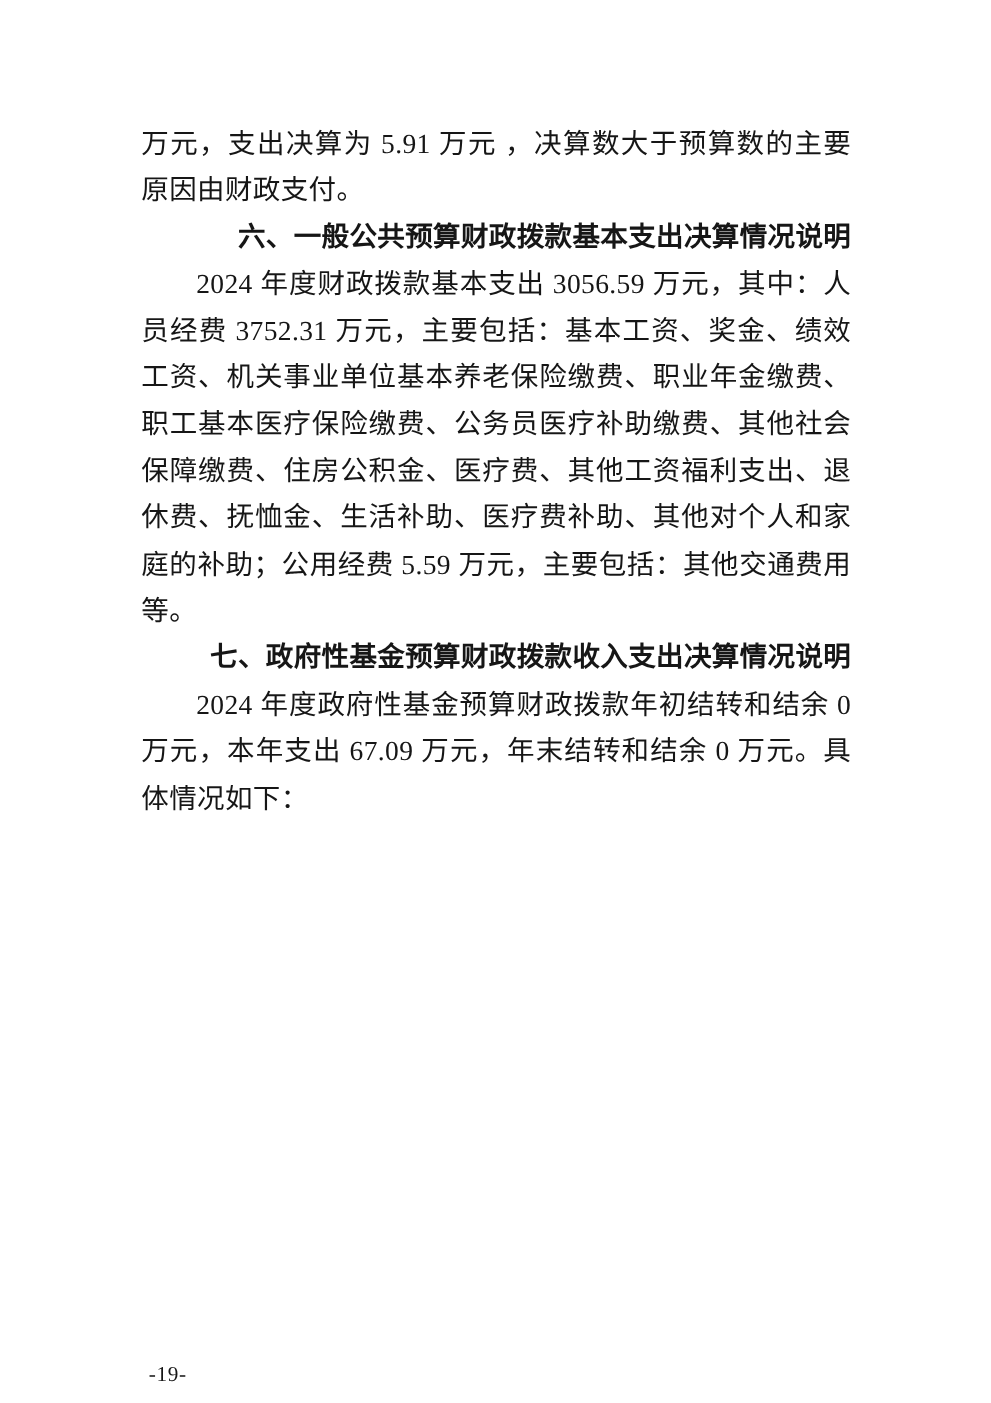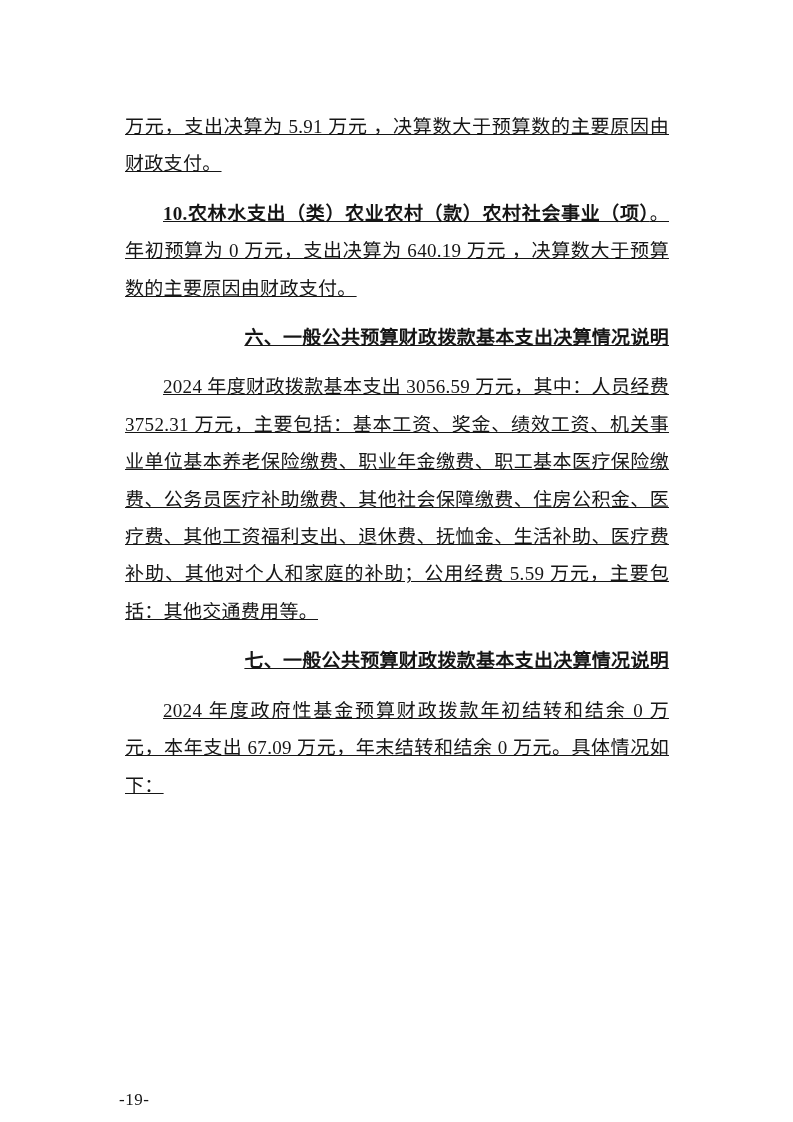--- a/index.html
+++ b/index.html
@@ -23,15 +23,14 @@
     width: 568px;
   }
   .para {
-    margin: 12px;
+    margin: 0;
     padding: 0;
-    font-size: 19px;
+    font-size: 22px;
     line-height: 37.4px;
     text-align: justify;
     font-family: "Liberation Serif", "DejaVu Serif", serif;
     font-weight: 400;
     letter-spacing: 0.3px;
-    text-decoration: underline;
   }
   .para.indent {
     text-indent: 2em;

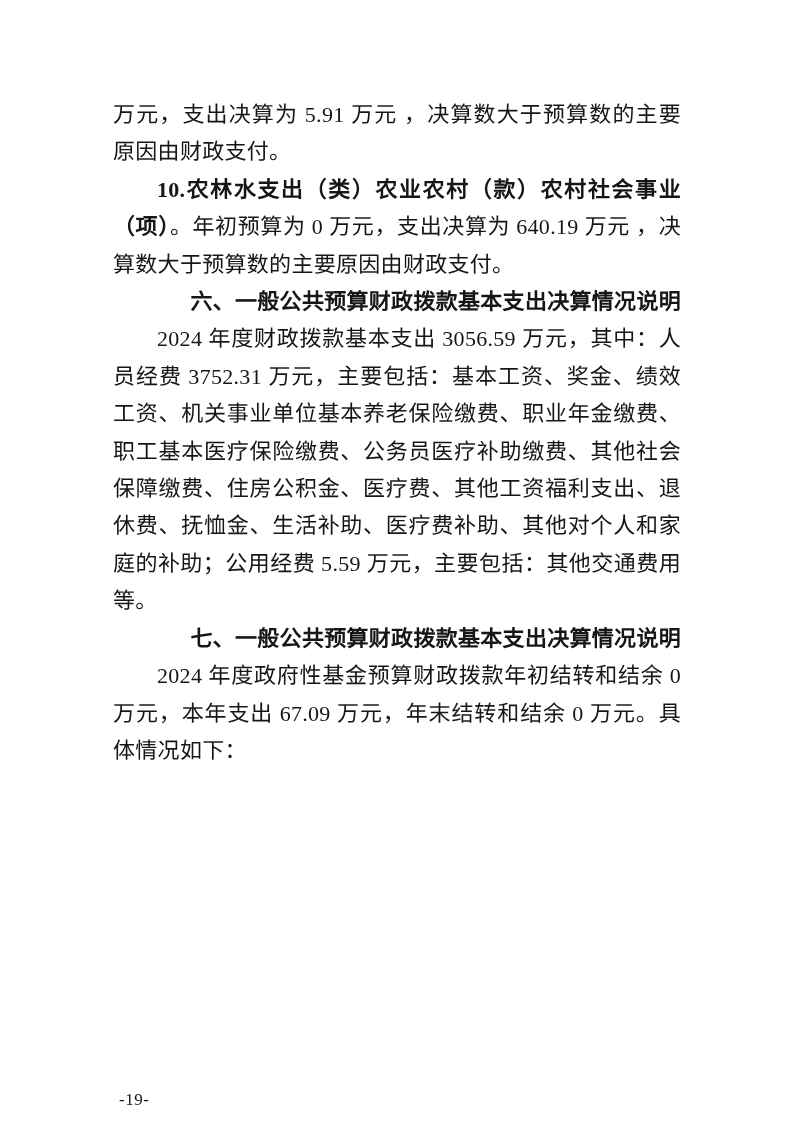--- a/index.html
+++ b/index.html
@@ -58,7 +58,6 @@
 <div class="page">
   <div class="doc">
       <p class="para"><span class="run">万元，支出决算为 5.91 万元 ，决算数大于预算数的主要原因由财政支付。</span></p>
-      <p class="para indent"><span class="run bold">10.农林水支出（类）农业农村（款）农村社会事业（项）</span><span class="run">。年初预算为 0 万元，支出决算为 640.19 万元 ，决算数大于预算数的主要原因由财政支付。</span></p>
       <p class="para indent heading"><span class="run bold">六、一般公共预算财政拨款基本支出决算情况说明</span></p>
       <p class="para indent"><span class="run">2024 年度财政拨款基本支出 3056.59 万元，其中：人员经费 3752.31 万元，主要包括：基本工资、奖金、绩效工资、机关事业单位基本养老保险缴费、职业年金缴费、职工基本医疗保险缴费、公务员医疗补助缴费、其他社会保障缴费、住房公积金、医疗费、其他工资福利支出、退休费、抚恤金、生活补助、医疗费补助、其他对个人和家庭的补助；公用经费 5.59 万元，主要包括：其他交通费用等。</span></p>
       <p class="para indent heading"><span class="run bold">七、一般公共预算财政拨款基本支出决算情况说明</span></p>

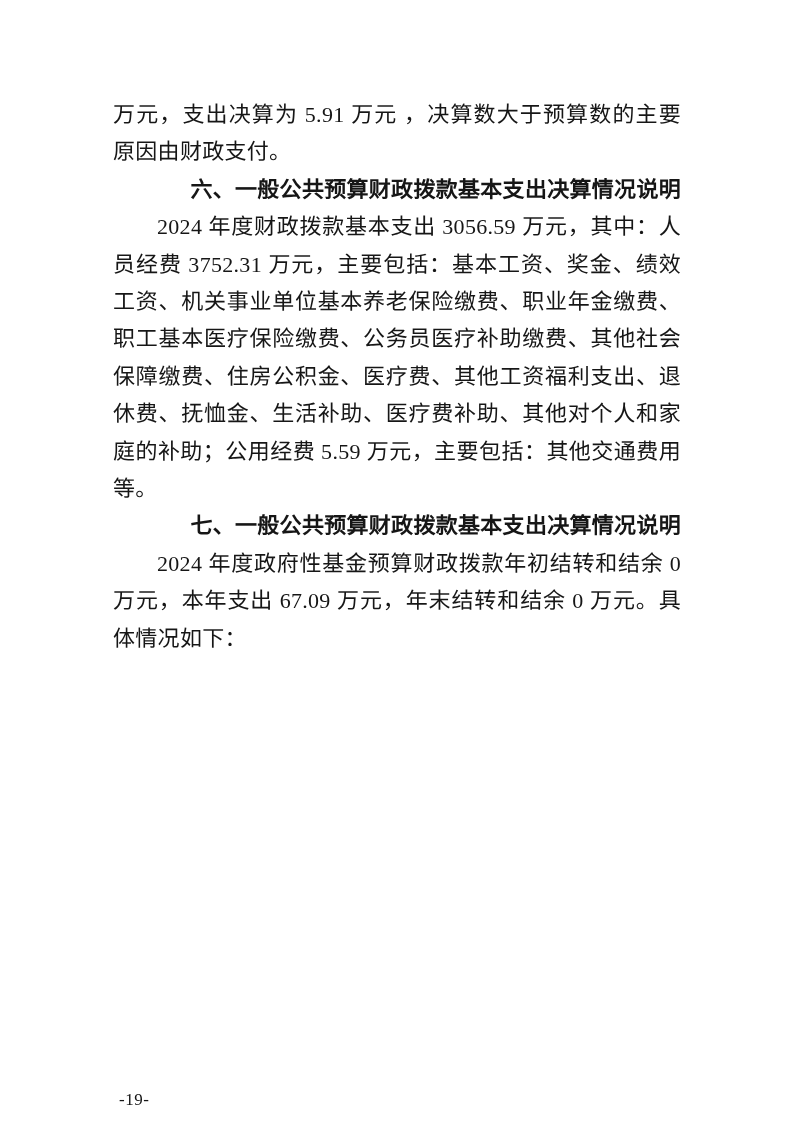--- a/index.html
+++ b/index.html
@@ -60,7 +60,7 @@
       <p class="para"><span class="run">万元，支出决算为 5.91 万元 ，决算数大于预算数的主要原因由财政支付。</span></p>
       <p class="para indent heading"><span class="run bold">六、一般公共预算财政拨款基本支出决算情况说明</span></p>
       <p class="para indent"><span class="run">2024 年度财政拨款基本支出 3056.59 万元，其中：人员经费 3752.31 万元，主要包括：基本工资、奖金、绩效工资、机关事业单位基本养老保险缴费、职业年金缴费、职工基本医疗保险缴费、公务员医疗补助缴费、其他社会保障缴费、住房公积金、医疗费、其他工资福利支出、退休费、抚恤金、生活补助、医疗费补助、其他对个人和家庭的补助；公用经费 5.59 万元，主要包括：其他交通费用等。</span></p>
-      <p class="para indent heading"><span class="run bold">七、一般公共预算财政拨款基本支出决算情况说明</span></p>
+      <p class="para indent heading"><span class="run bold">七、政府性基金预算财政拨款收入支出决算情况说明</span></p>
       <p class="para indent"><span class="run">2024 年度政府性基金预算财政拨款年初结转和结余 0 万元，本年支出 67.09 万元，年末结转和结余 0 万元。具体情况如下：</span></p>
     </div>
   <div class="footer-pagenum">-19-</div>

